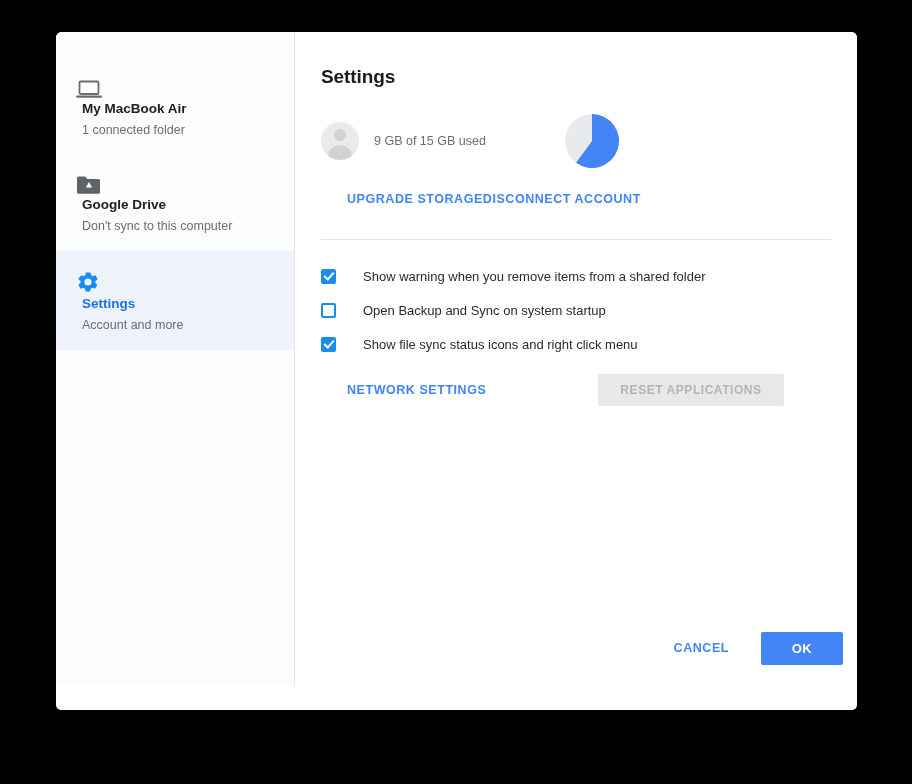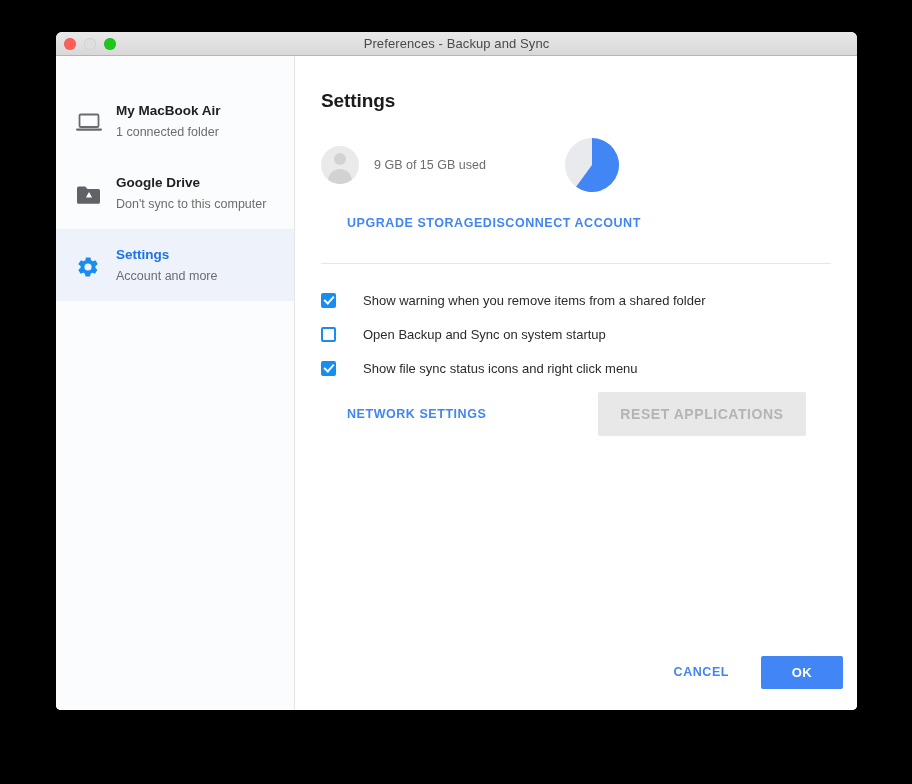--- a/index.html
+++ b/index.html
@@ -280,14 +280,6 @@
 
 <div id="window">
 
-  <div id="titlebar">
-    <div id="traffic">
-      <span class="light red"></span>
-      <span class="light yellow"></span>
-      <span class="light green"></span>
-    </div>
-    <div id="window-title">Preferences - Backup and Sync</div>
-  </div>
 
   <div id="body">
 

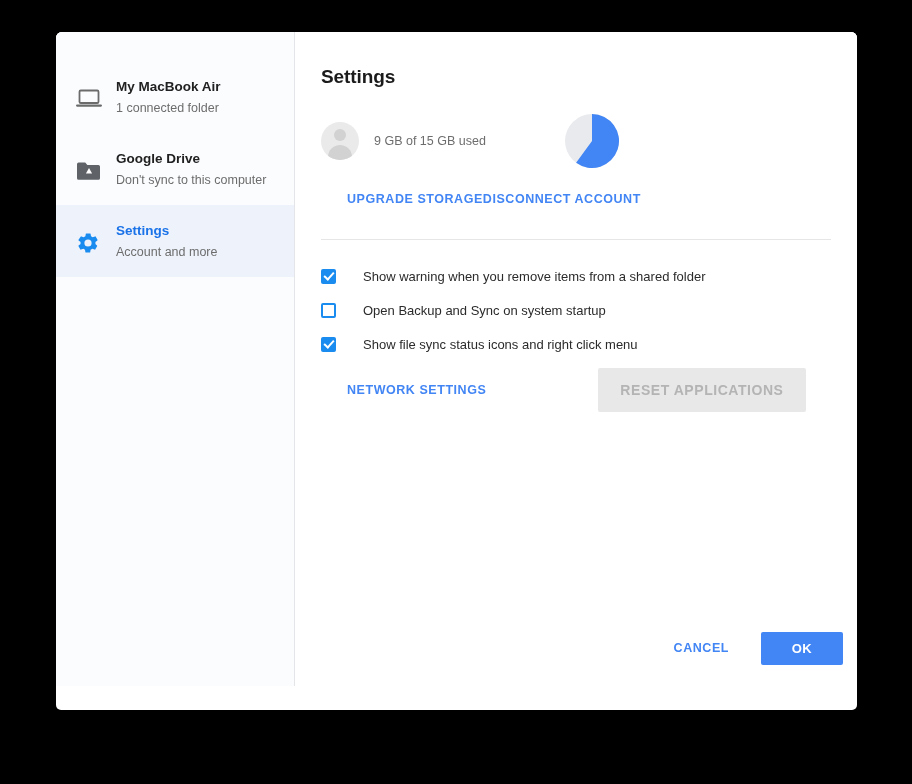--- a/index.html
+++ b/index.html
@@ -65,10 +65,11 @@
   }
   .nav-item {
     display: flex;
-    align-items: center;
+    align-items: flex-start;
     padding: 16px 14px 16px 20px;
     min-height: 65px;
     cursor: default;
+    flex-direction: column;
   }
   .nav-item.selected { background: #eef2fb; }
   .nav-ico {

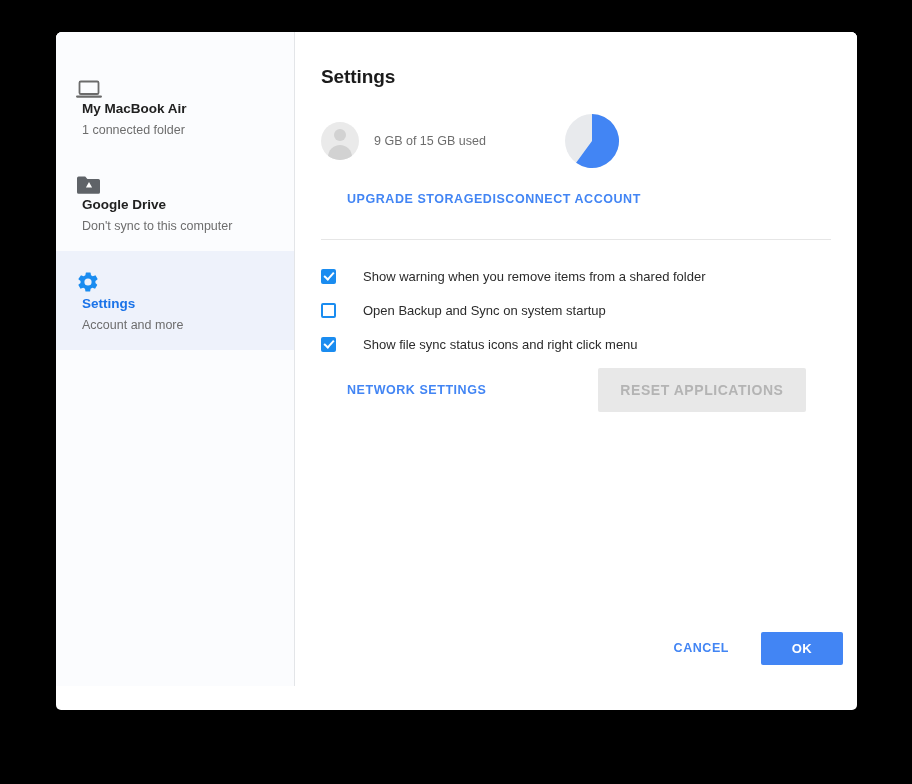--- a/index.html
+++ b/index.html
@@ -231,10 +231,10 @@
     background: #e8e8e8;
     border: none;
     border-radius: 2px;
-    height: 44px;
+    height: 32px;
     padding: 0 22px;
     font-family: inherit;
-    font-size: 14px;
+    font-size: 12px;
     font-weight: bold;
     letter-spacing: 0.55px;
     color: #b4b4b4;

